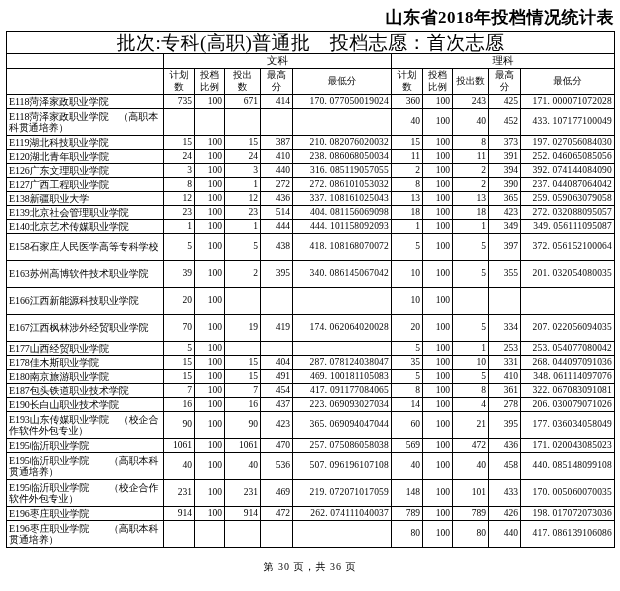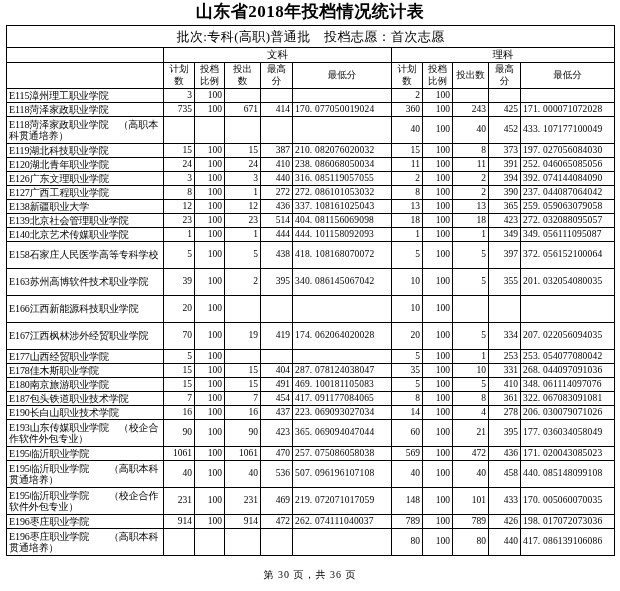--- a/index.html
+++ b/index.html
@@ -22,12 +22,12 @@
     padding: 0 6px;
   }
   .doc-title {
-    text-align: center;
+    text-align: right;
     font-size: 17px;
     font-weight: bold;
     letter-spacing: 0.5px;
     line-height: 20px;
-    padding-top: 2px;
+    padding-top: 8px;
     padding-bottom: 3px;
     white-space: nowrap;
   }

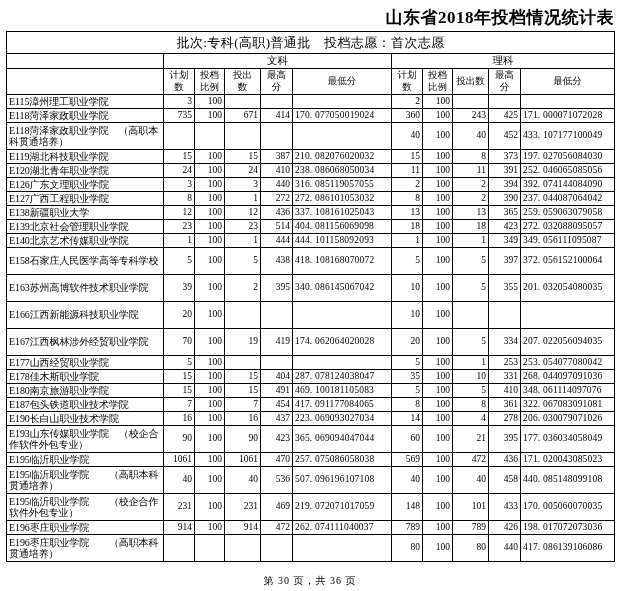--- a/index.html
+++ b/index.html
@@ -47,7 +47,7 @@
   }
   .batchline td {
     text-align: center;
-    font-size: 13px;
+    font-size: 19px;
     font-weight: bold;
     height: 21px;
     letter-spacing: 0.4px;

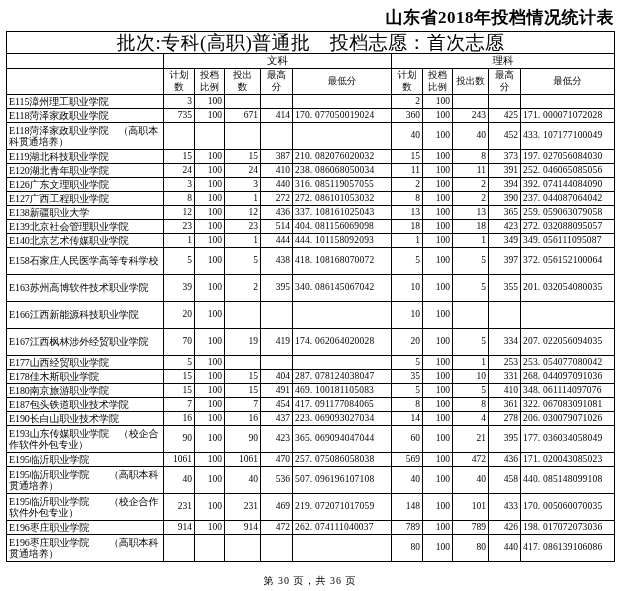--- a/index.html
+++ b/index.html
@@ -171,19 +171,6 @@
     </thead>
     <tbody id="tbody">
         <tr class="r1">
-          <td class="school">E115漳州理工职业学院</td>
-          <td class="num">3</td>
-          <td class="num">100</td>
-          <td class="num"></td>
-          <td class="num"></td>
-          <td class="score"></td>
-          <td class="num">2</td>
-          <td class="num">100</td>
-          <td class="num"></td>
-          <td class="num"></td>
-          <td class="score"></td>
-        </tr>
-        <tr class="r1">
           <td class="school">E118菏泽家政职业学院</td>
           <td class="num">735</td>
           <td class="num">100</td>

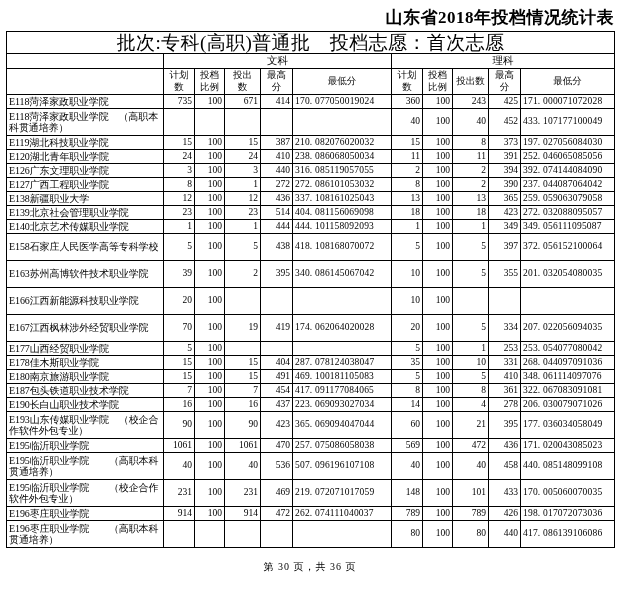--- a/index.html
+++ b/index.html
@@ -80,7 +80,7 @@
     font-variant-numeric: tabular-nums;
   }
   td.score {
-    text-align: left;
+    text-align: right;
     font-size: 9.5px;
     letter-spacing: 0.2px;
   }

